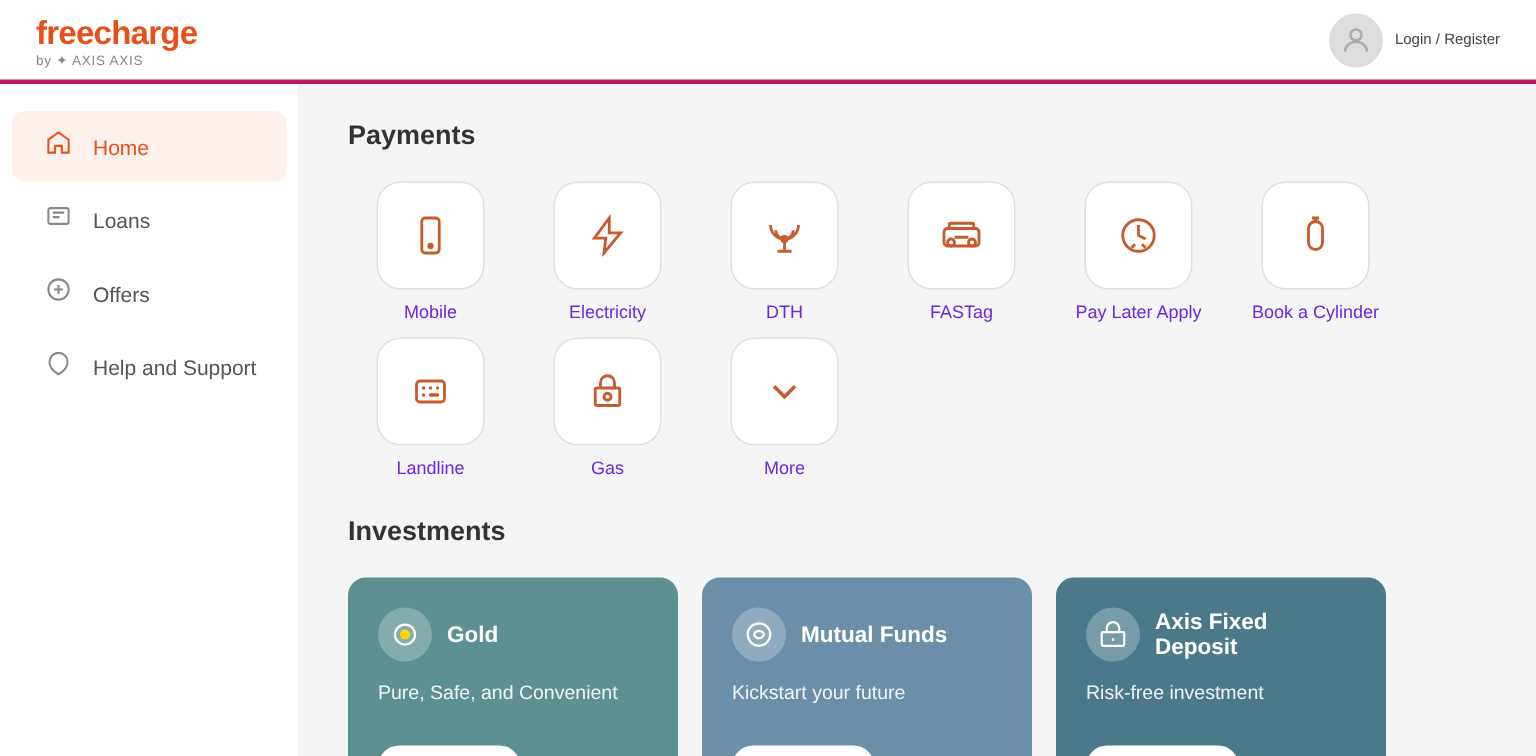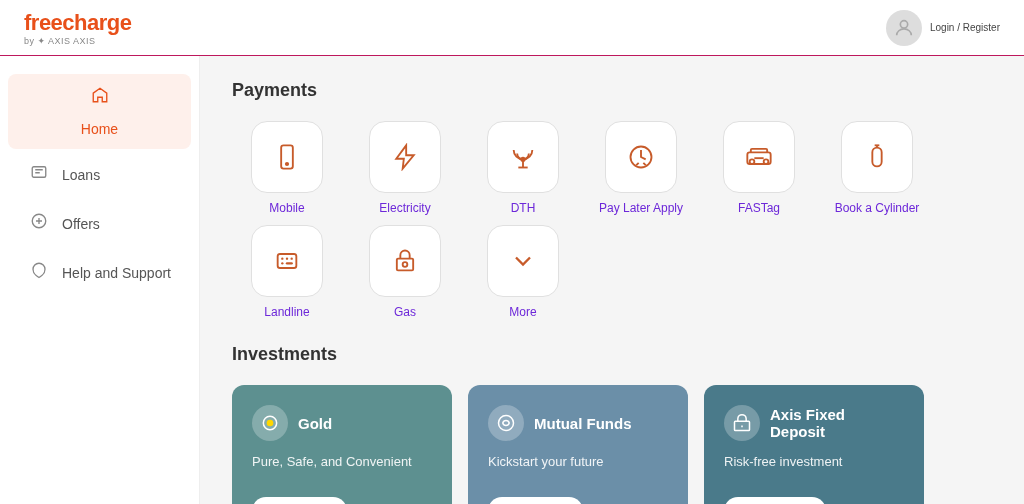--- a/index.html
+++ b/index.html
@@ -13,7 +13,7 @@
       justify-content: space-between;
       padding: 0 24px;
       height: 56px;
-      border-bottom: 1px solid #be185d;
+      border-bottom: 3px solid #be185d;
     }
     .logo {
       display: flex;

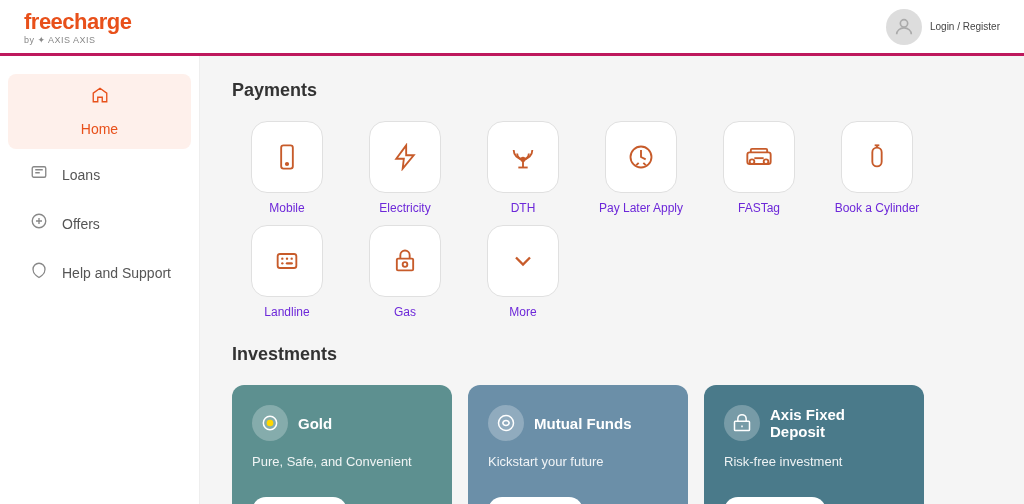--- a/index.html
+++ b/index.html
@@ -81,7 +81,6 @@
     .sidebar-item.active {
       background: #fef0eb;
       color: #e8501a;
-      flex-direction: column;
     }
     .sidebar-icon {
       font-size: 18px;

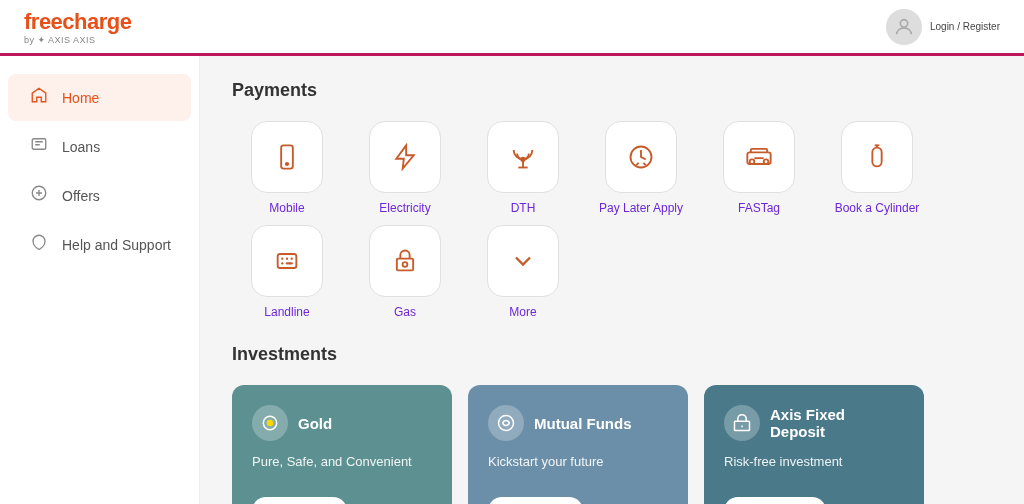--- a/index.html
+++ b/index.html
@@ -305,17 +305,6 @@
         <div class="payment-item">
           <div class="payment-icon-box">
             <svg width="28" height="28" viewBox="0 0 24 24" fill="none" stroke="#c75b2a" stroke-width="1.6">
-              <circle cx="12" cy="12" r="9"></circle>
-              <path d="M12 6v6l4 2"></path>
-              <path d="M8 19l2-2M16 19l-2-2"></path>
-            </svg>
-          </div>
-          <span class="payment-label">Pay Later Apply</span>
-        </div>
-
-        <div class="payment-item">
-          <div class="payment-icon-box">
-            <svg width="28" height="28" viewBox="0 0 24 24" fill="none" stroke="#c75b2a" stroke-width="1.6">
               <rect x="2" y="8" width="20" height="10" rx="2"></rect>
               <circle cx="6" cy="16" r="2"></circle>
               <circle cx="18" cy="16" r="2"></circle>
@@ -324,6 +313,17 @@
             </svg>
           </div>
           <span class="payment-label">FASTag</span>
+        </div>
+
+        <div class="payment-item">
+          <div class="payment-icon-box">
+            <svg width="28" height="28" viewBox="0 0 24 24" fill="none" stroke="#c75b2a" stroke-width="1.6">
+              <circle cx="12" cy="12" r="9"></circle>
+              <path d="M12 6v6l4 2"></path>
+              <path d="M8 19l2-2M16 19l-2-2"></path>
+            </svg>
+          </div>
+          <span class="payment-label">Pay Later Apply</span>
         </div>
 
         <div class="payment-item">

